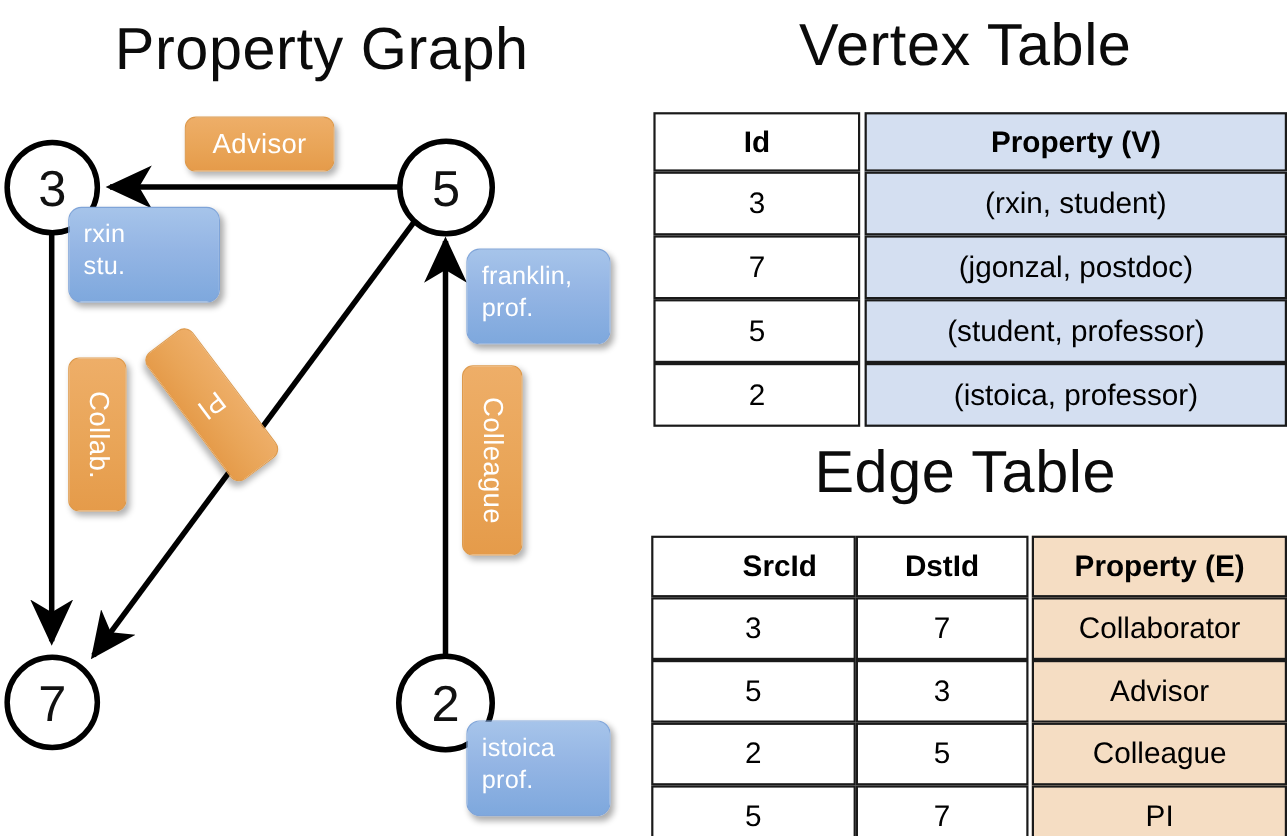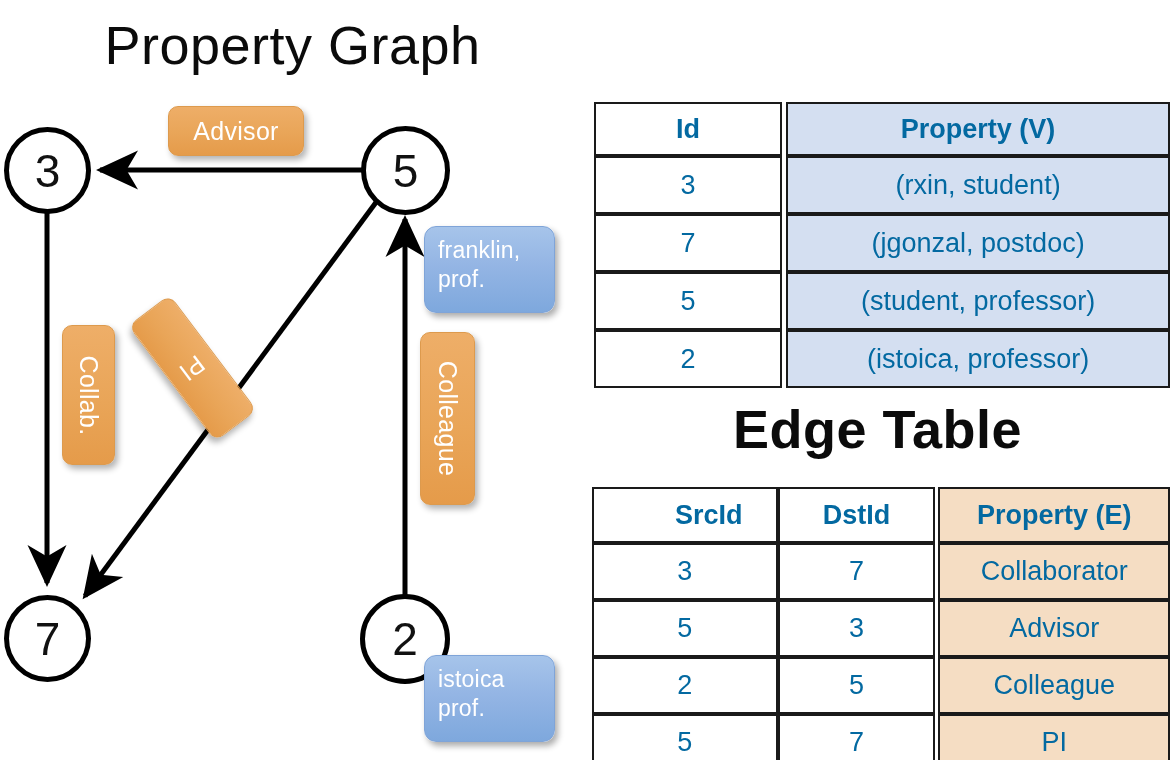--- a/index.html
+++ b/index.html
@@ -84,6 +84,7 @@
 <div class="stage">
 
   <div class="title" id="title-property-graph">Property Graph</div>
+  <div class="title" id="title-vertex-table">Vertex Table</div>
   <div class="title" id="title-edge-table">Edge Table</div>
 
   <svg id="graph-svg" viewBox="0 0 585 760">

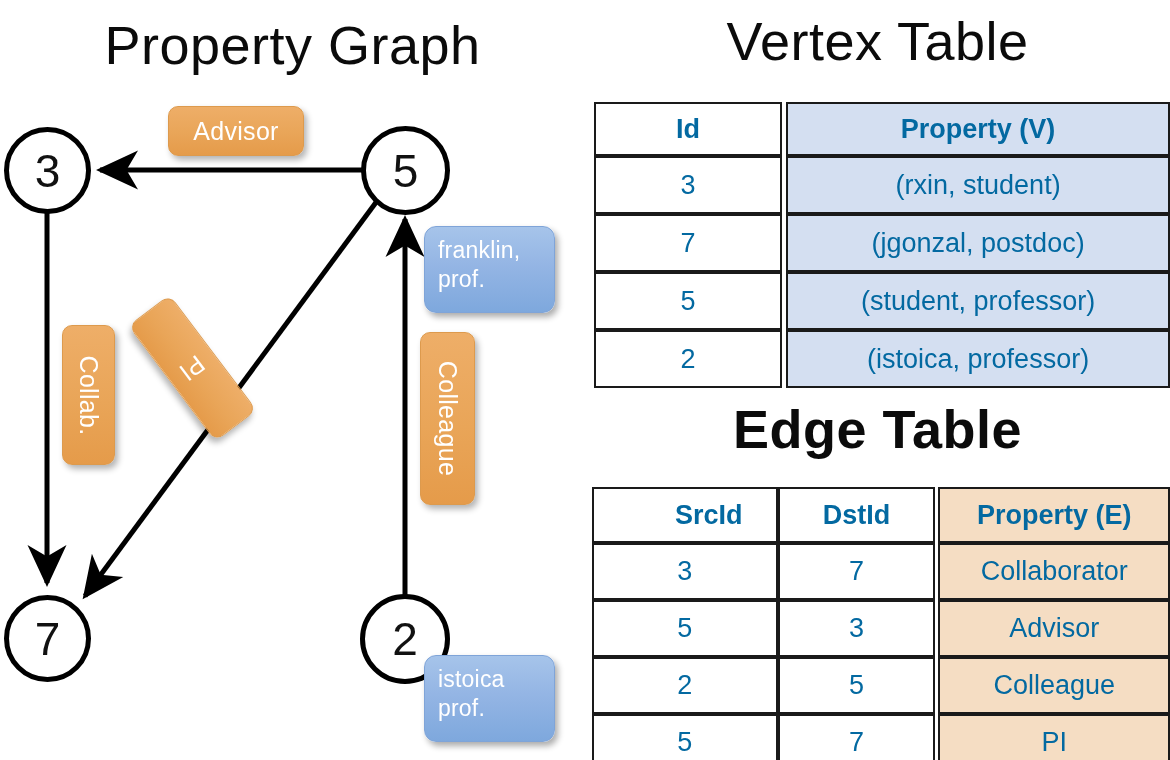--- a/index.html
+++ b/index.html
@@ -68,7 +68,7 @@
     border:2px solid #1a1a1a;
     text-align:center;vertical-align:middle;
     font-family:"Liberation Sans", sans-serif;
-    font-weight:300;color:#0369a1;
+    font-weight:300;color:#000000;
     font-size:27px;
     padding:0;
   }

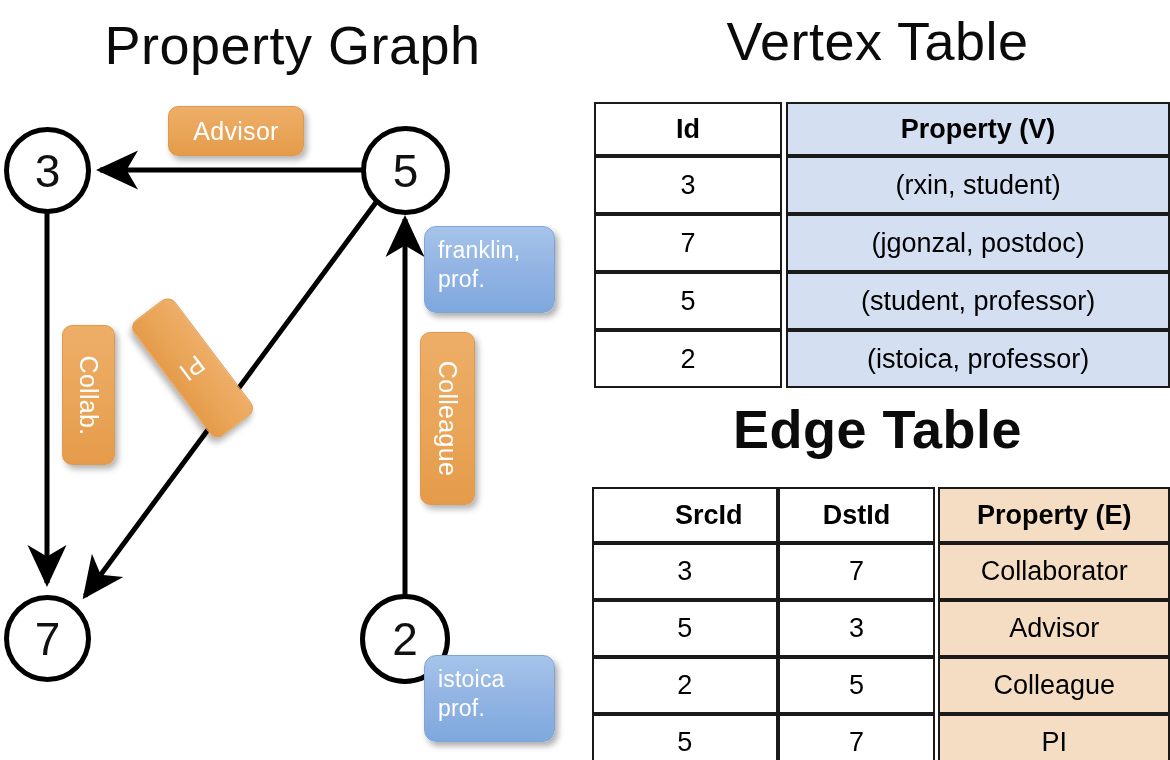--- a/index.html
+++ b/index.html
@@ -116,6 +116,10 @@
     <span>2</span>
   </div>
 
+  <div class="propbox" style="left:62px;top:188px;width:138px;height:87px;">
+    <div>rxin</div>
+    <div>stu.</div>
+  </div>
 
   <div class="propbox" style="left:424px;top:190px;width:131px;height:87px;margin-top:36px;">
     <div>franklin,</div>

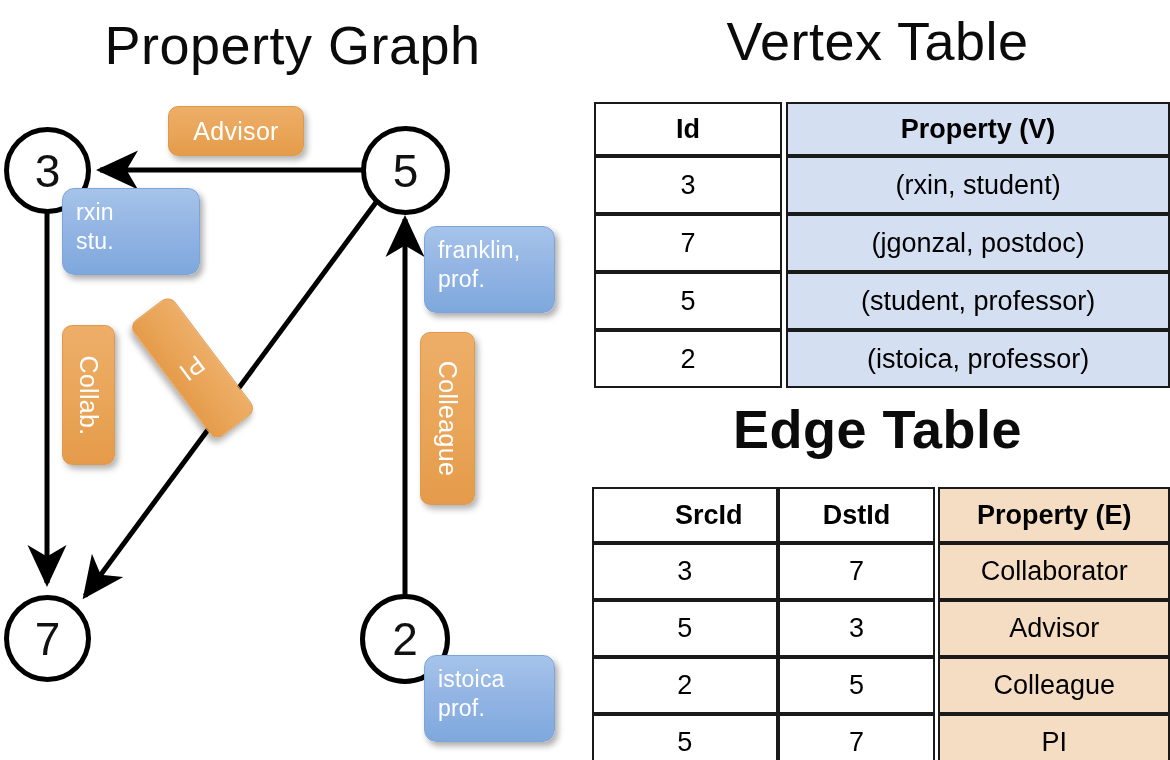--- a/index.html
+++ b/index.html
@@ -20,7 +20,7 @@
   }
   #title-property-graph{left:0;top:18px;width:585px;}
   #title-vertex-table{left:585px;top:14px;width:585px;}
-  #title-edge-table{left:585px;top:402px;width:585px;font-weight:bold;}
+  #title-edge-table{left:585px;top:402px;width:585px;}
 
   
   #graph-svg{position:absolute;left:0;top:0;width:585px;height:760px;}

